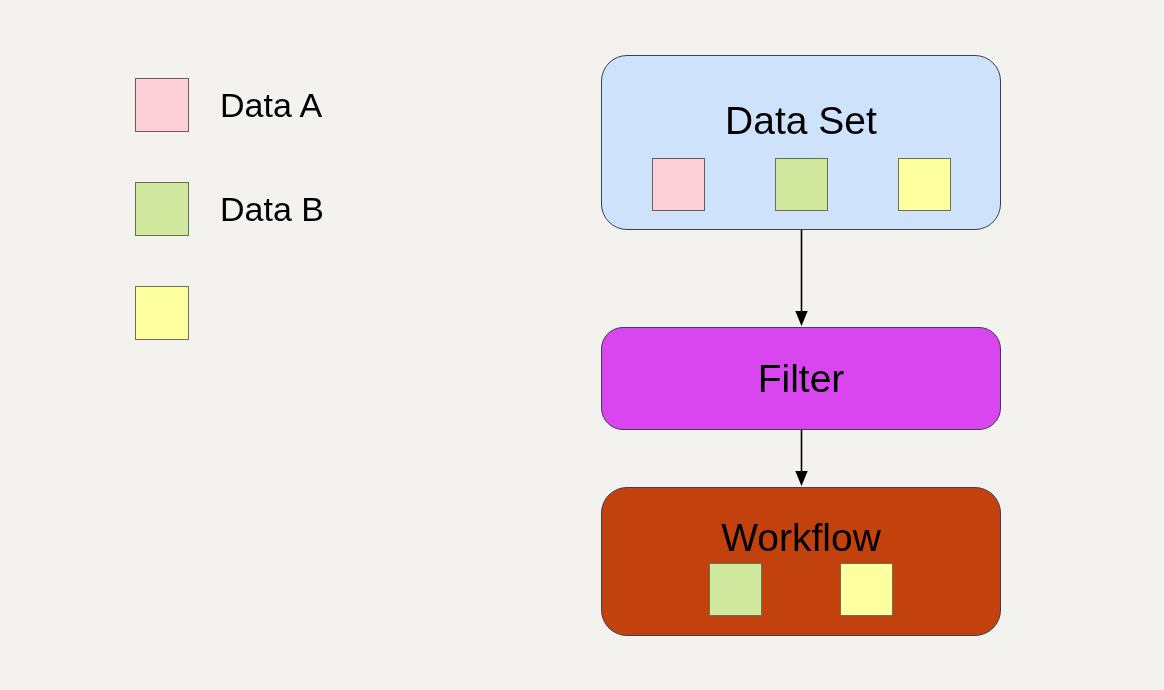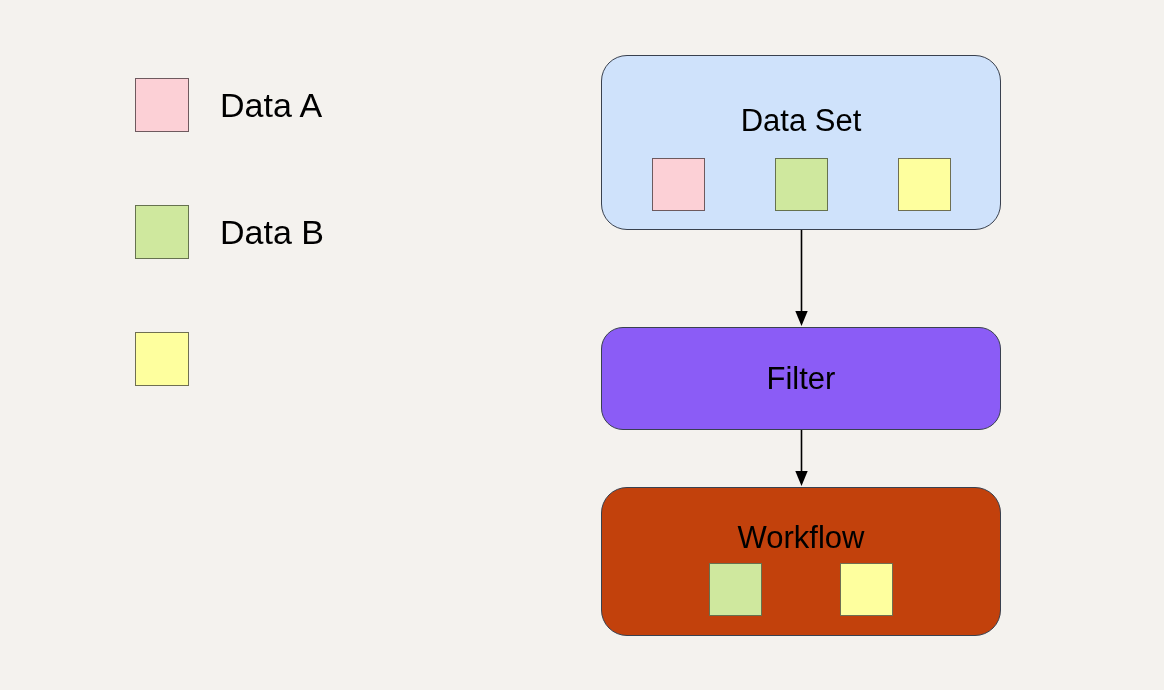--- a/index.html
+++ b/index.html
@@ -25,7 +25,7 @@
     top: 78px;
     display: flex;
     flex-direction: column;
-    gap: 73px;
+    gap: 50px;
   }
   .legend-item {
     display: flex;

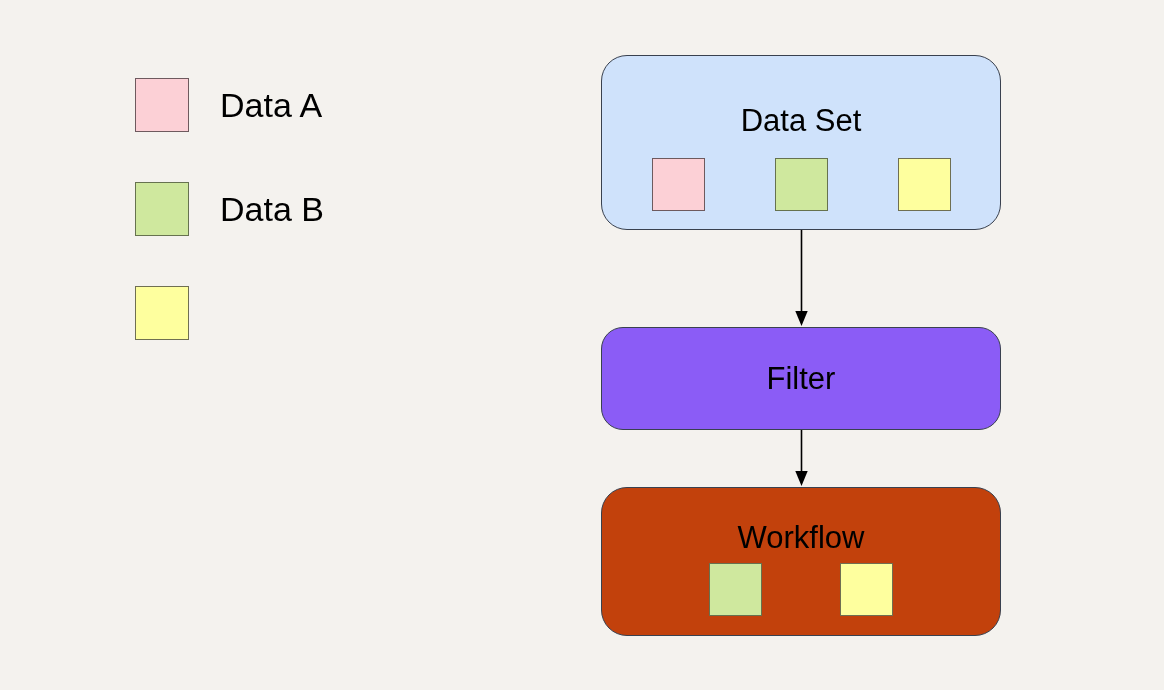--- a/index.html
+++ b/index.html
@@ -76,7 +76,7 @@
     left: 0;
     width: 100%;
     text-align: center;
-    font-size: 31px;
+    font-size: 39px;
     line-height: 35px;
     color: #000;
     white-space: nowrap;

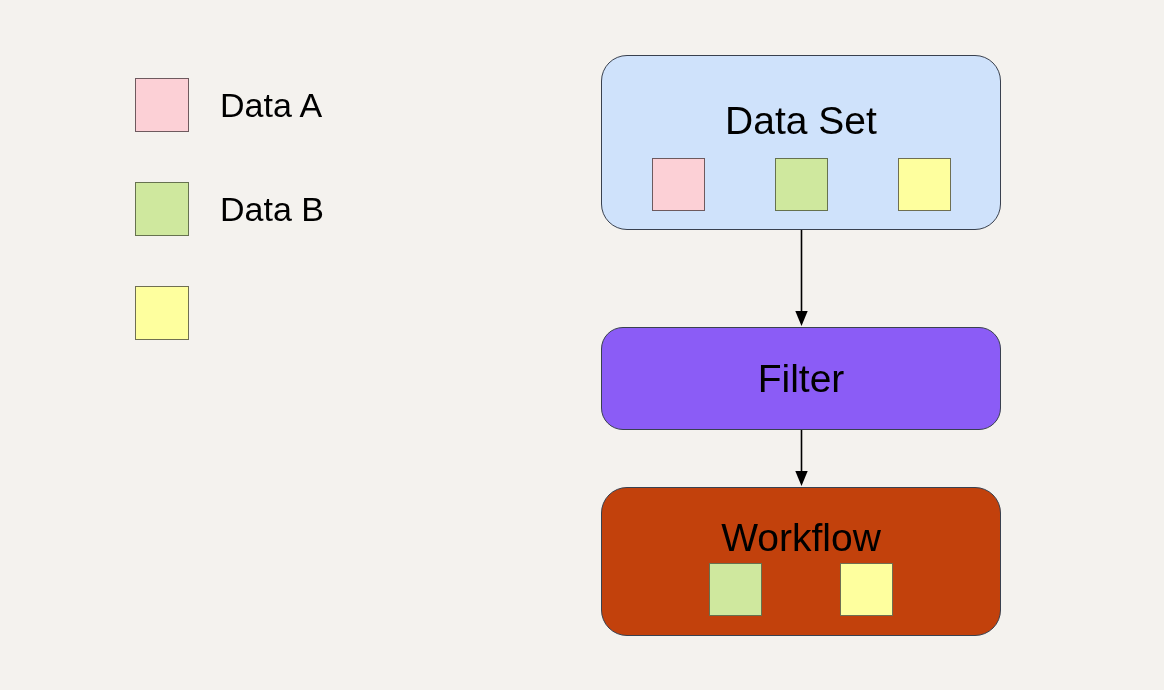--- a/index.html
+++ b/index.html
@@ -138,7 +138,7 @@
     </div>
   </div>
 
-  <div class="node node-filter" style="background-color: #8b5cf6; border-color: rgb(57, 65, 79);">
+  <div class="node node-filter" style="background-color: #d946ef; border-color: rgb(57, 65, 79);">
     <div class="node-title">Filter</div>
   </div>
 

